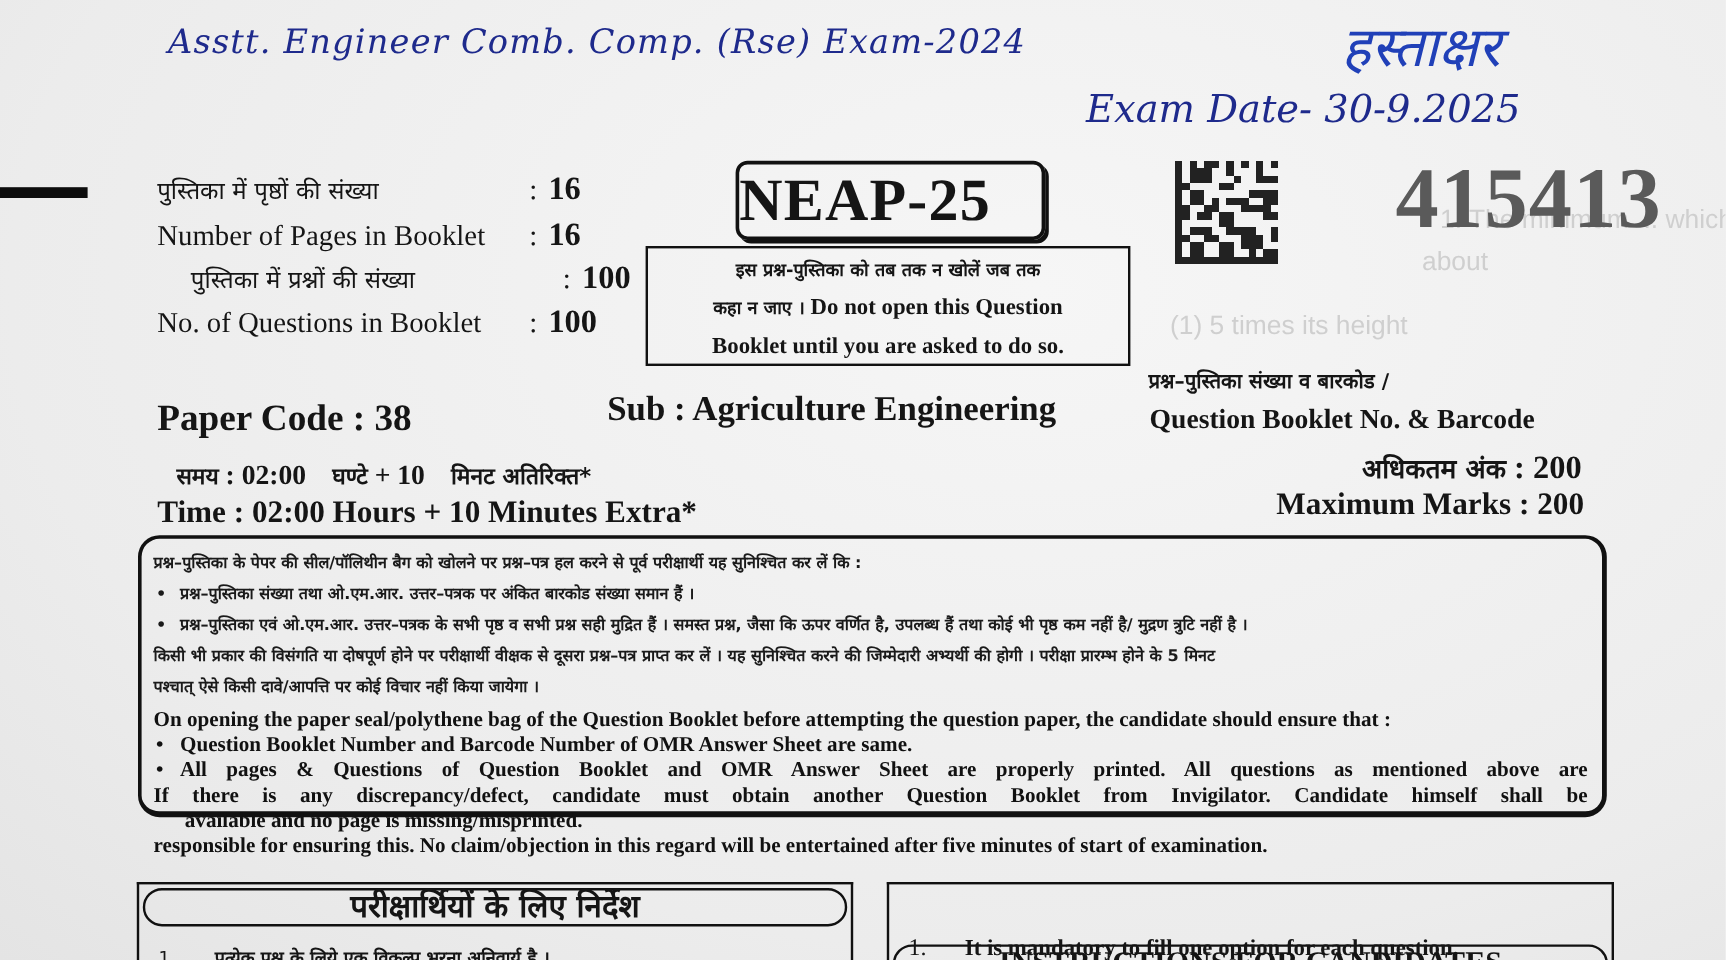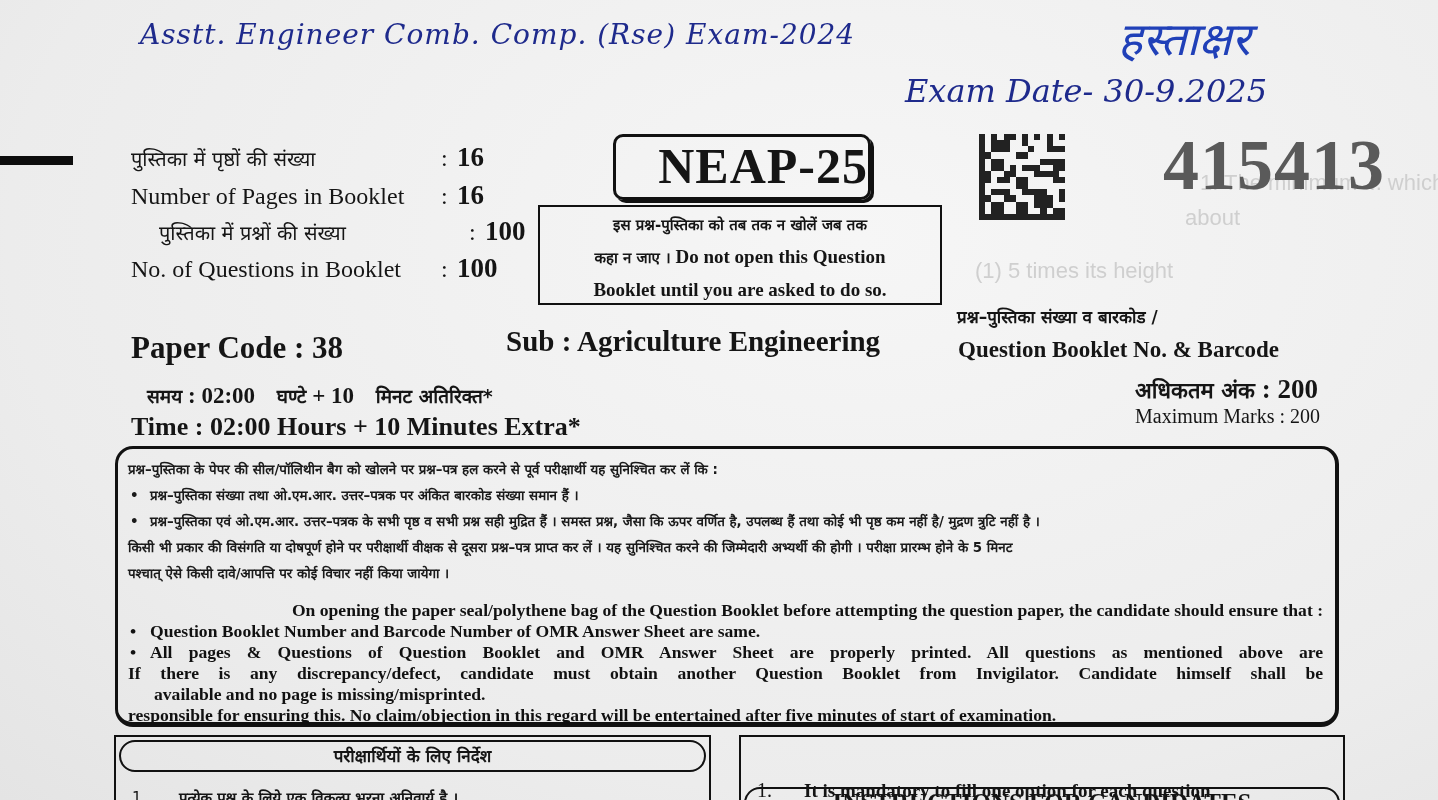--- a/index.html
+++ b/index.html
@@ -43,7 +43,7 @@
       left: 613px; top: 134px; width: 258px; height: 66px;
       border: 3px solid #111; border-radius: 10px;
       box-shadow: 3px 3px 0 #111;
-      font-size: 50px; font-weight: bold; text-align: right; line-height: 58px;
+      font-size: 50px; font-weight: bold; text-align: left; line-height: 58px;
       letter-spacing: 1px;
     }
     .warn-box {

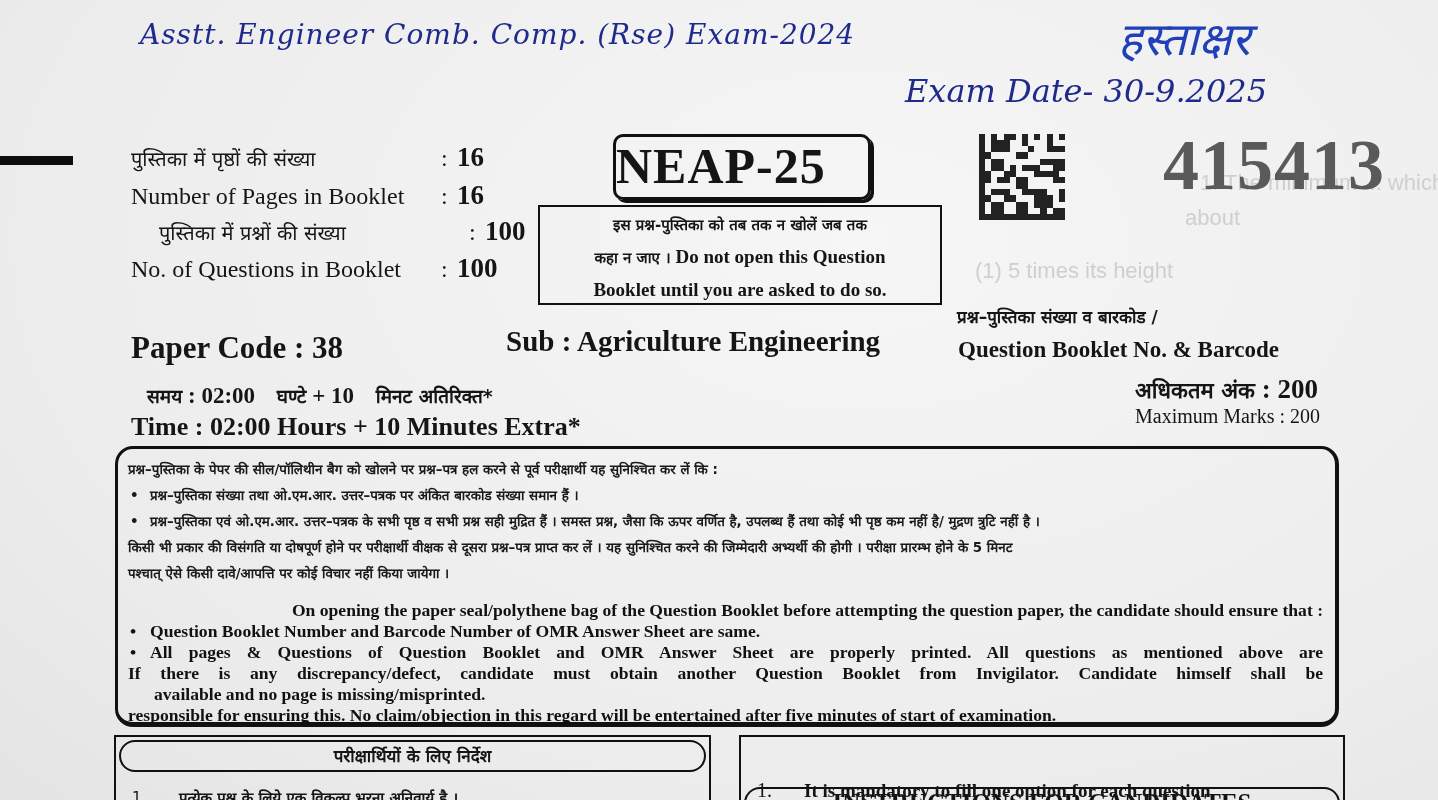--- a/index.html
+++ b/index.html
@@ -67,7 +67,7 @@
     .qb-label-en { left: 958px; top: 337px; font-size: 23px; font-weight: bold; }
     .marks-hi { right: 120px; top: 374px; font-size: 27px; font-weight: bold; text-align: right; white-space: nowrap; }
     .marks-hi .hi { font-family: "DejaVu Sans", sans-serif; font-size: 22px; }
-    .marks-en { right: 118px; top: 405px; font-size: 20px; font-weight: normal; white-space: nowrap; }
+    .marks-en { right: 118px; top: 405px; font-size: 26px; font-weight: bold; white-space: nowrap; }
 
     .time-hi { left: 131px; top: 383px; font-size: 23px; font-weight: bold; white-space: nowrap; }
     .time-hi .hi { font-family: "DejaVu Sans", sans-serif; font-size: 19px; margin-left: 16px; }

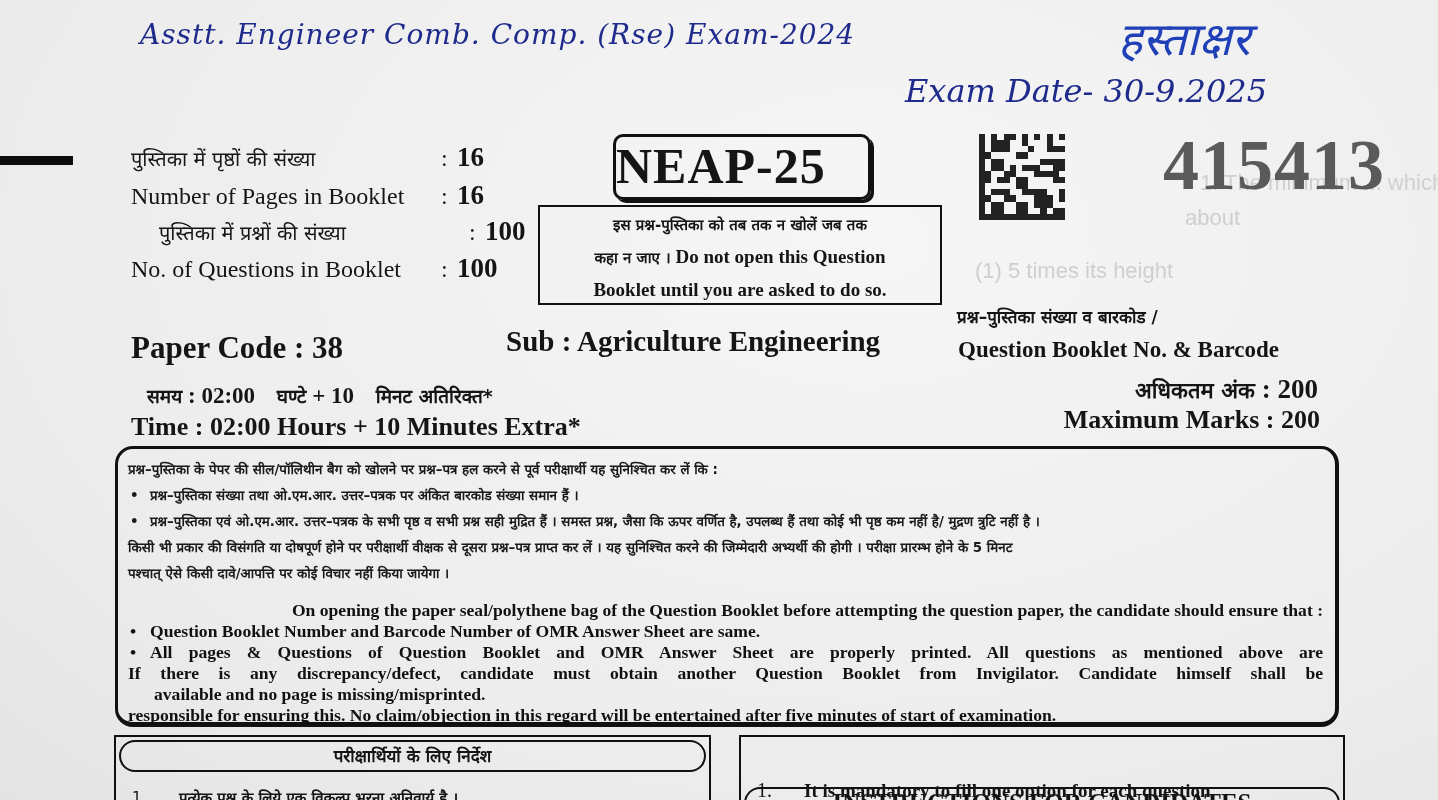--- a/index.html
+++ b/index.html
@@ -75,7 +75,7 @@
 
     
     .notice-box {
-      left: 115px; top: 446px; width: 1224px; height: 281px;
+      left: 115px; top: 446px; width: 1224px; height: 235px;
       border: 3px solid #111; border-radius: 18px;
       border-bottom-width: 5px; border-right-width: 4px;
       padding: 8px 12px 0 10px;

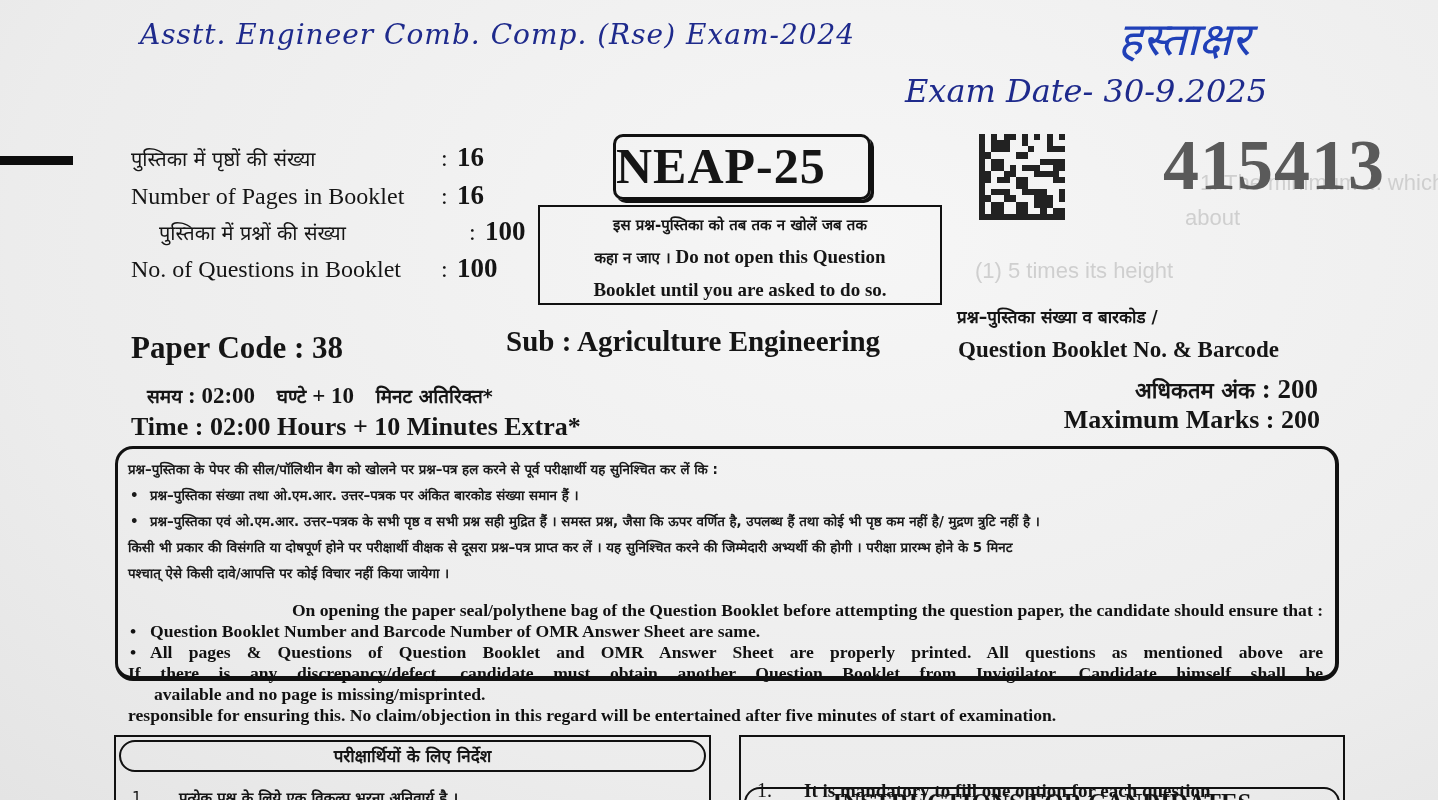--- a/index.html
+++ b/index.html
@@ -214,7 +214,7 @@
       <div class="hi-line">किसी भी प्रकार की विसंगति या दोषपूर्ण होने पर परीक्षार्थी वीक्षक से दूसरा प्रश्न–पत्र प्राप्त कर लें । यह सुनिश्चित करने की जिम्मेदारी अभ्यर्थी की होगी । परीक्षा प्रारम्भ होने के 5 मिनट</div>
       <div class="hi-line">पश्चात् ऐसे किसी दावे/आपत्ति पर कोई विचार नहीं किया जायेगा ।</div>
 
-      <div class="en-line" style="margin-top:13px;text-align:right;">On opening the paper seal/polythene bag of the Question Booklet before attempting the question paper, the candidate should ensure that :</div>
+      <div class="en-line" style="margin-top:2px;">On opening the paper seal/polythene bag of the Question Booklet before attempting the question paper, the candidate should ensure that :</div>
       <div class="en-line"><span class="bullet">•</span><span>Question Booklet Number and Barcode Number of OMR Answer Sheet are same.</span></div>
       <div class="en-line justify"><span class="bullet">•</span><span>All pages &amp; Questions of Question Booklet and OMR Answer Sheet are properly printed. All questions as mentioned above are</span></div>
       <div class="en-line justify">If there is any discrepancy/defect, candidate must obtain another Question Booklet from Invigilator. Candidate himself shall be</div>

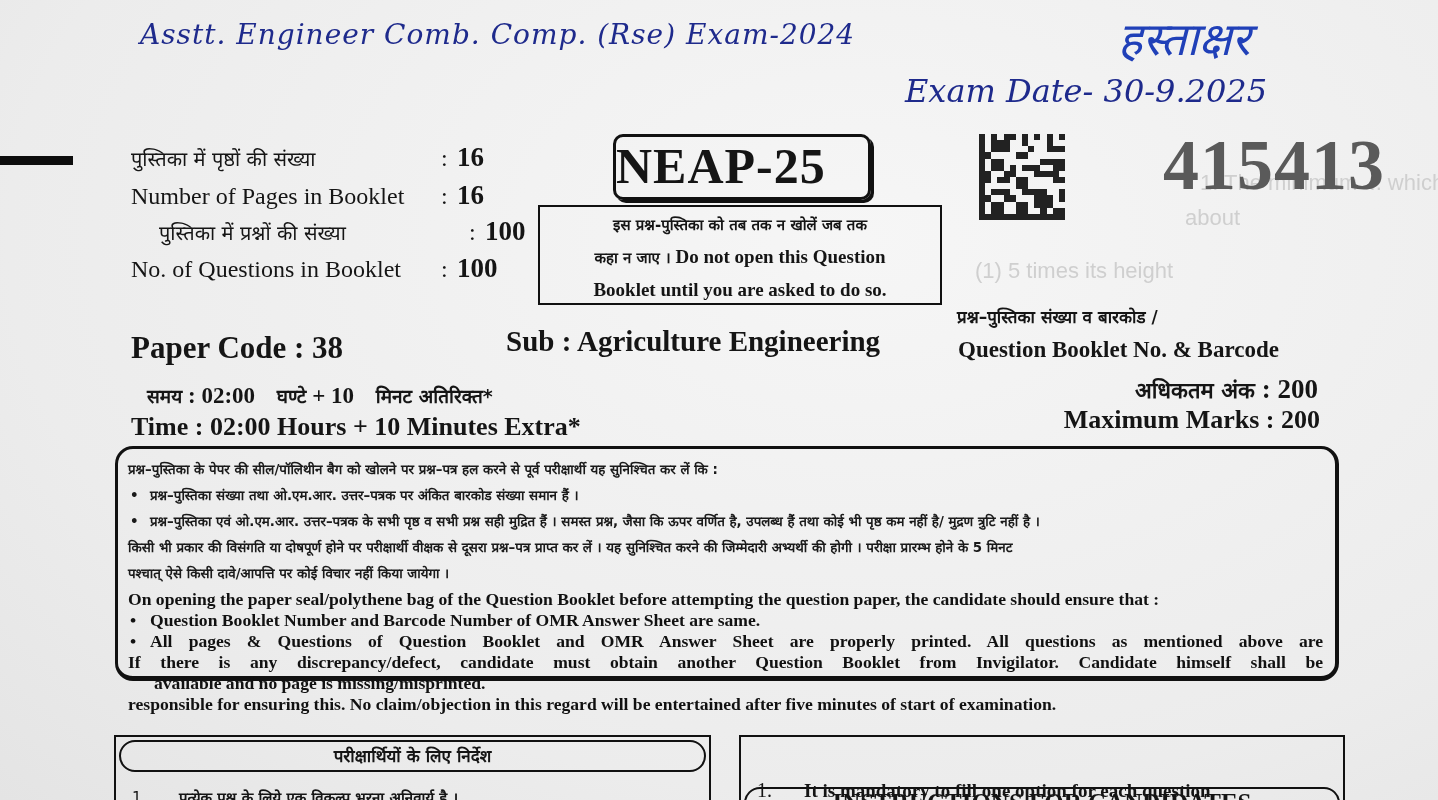--- a/index.html
+++ b/index.html
@@ -100,7 +100,7 @@
       border: 2px solid #111; border-radius: 16px;
       text-align: center; font-weight: bold;
     }
-    .instr-hi-col .instr-head { font-family: "DejaVu Sans", sans-serif; font-size: 17px; line-height: 28px; }
+    .instr-hi-col .instr-head { font-family: "DejaVu Sans", sans-serif; font-size: 26px; line-height: 28px; }
     .instr-en-col .instr-head { font-size: 25px; line-height: 28px; margin-top: 47px; }
     .instr-item { position: absolute; top: 42px; left: 16px; white-space: nowrap; font-weight: bold; }
     .instr-hi-col .instr-item { font-family: "DejaVu Sans", sans-serif; font-size: 15px; top: 50px; }

